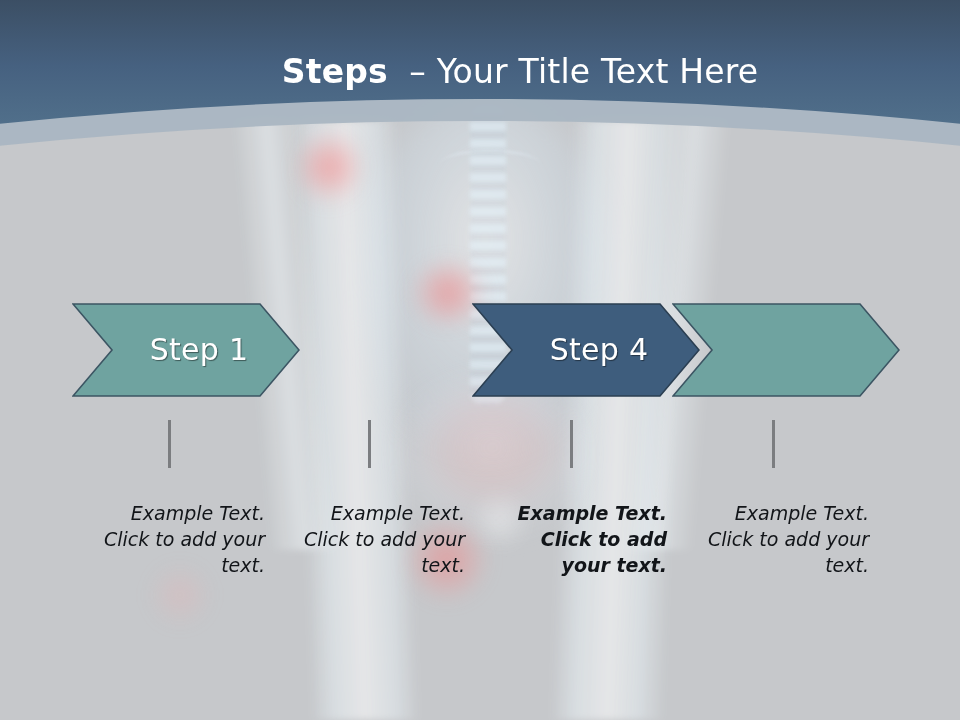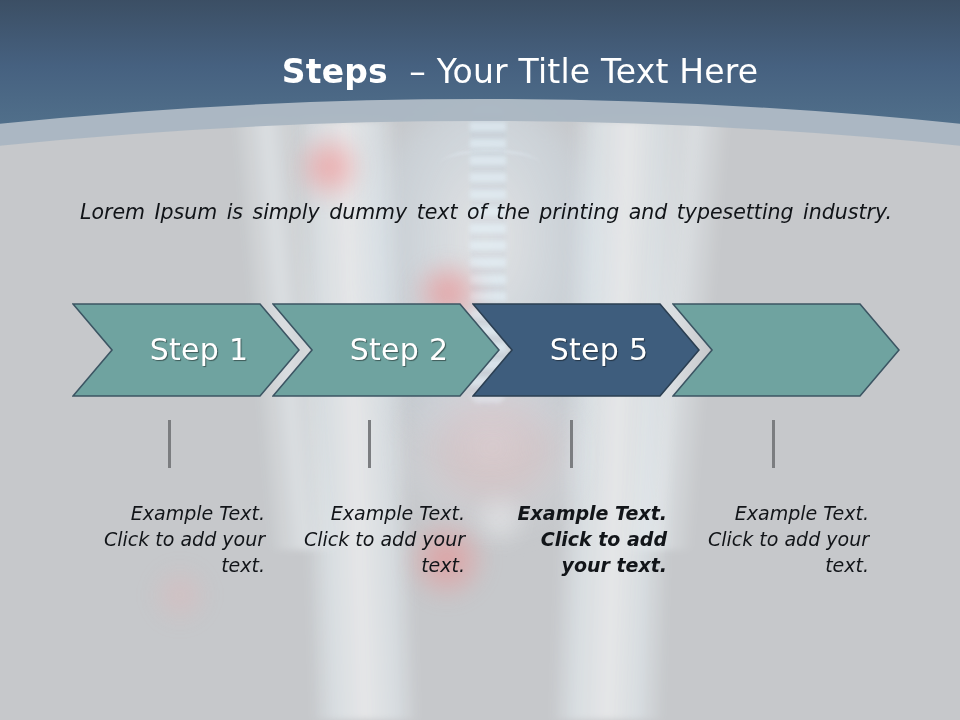--- a/index.html
+++ b/index.html
@@ -164,7 +164,6 @@
     <div class="title"><b>Steps</b><span class="rest">  – Your Title Text Here</span></div>
   </div>
 
-  <div class="bodytext">Lorem Ipsum is simply dummy text of the printing and typesetting industry.</div>
 
   <div class="steps">
 

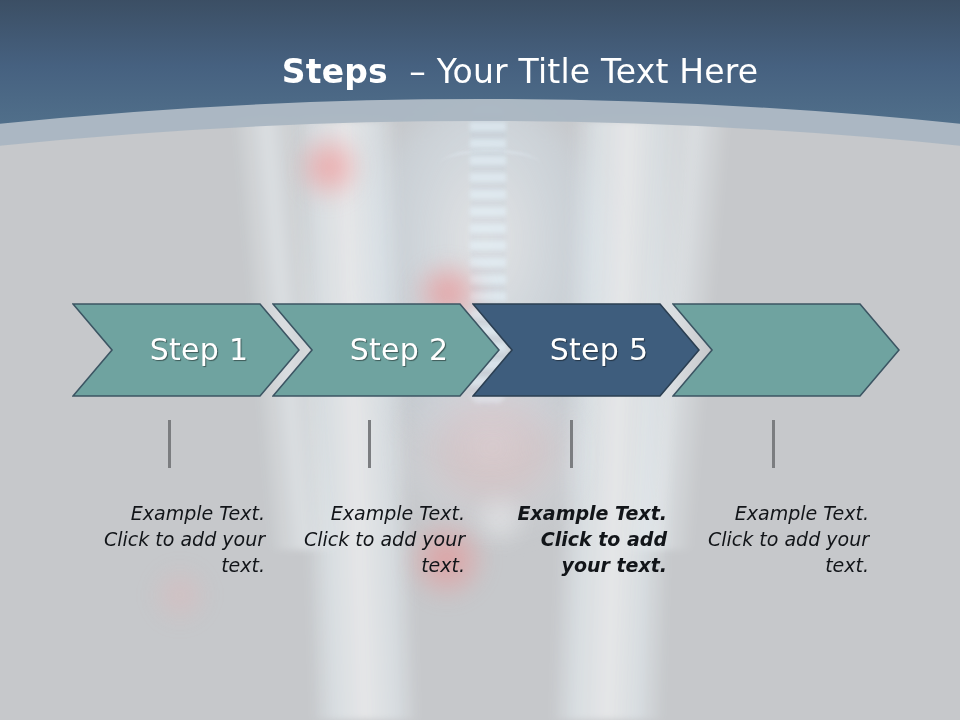--- a/index.html
+++ b/index.html
@@ -174,12 +174,6 @@
       <span class="lbl">Step 1</span>
     </div>
 
-    <div class="chev" style="left:272px;width:228px;">
-      <svg width="228" height="94" viewBox="0 0 228 94">
-        <path d="M1,1 L188,1 L227,47 L188,93 L1,93 L40,47 Z" fill="#6fa3a0" stroke="#3c5563" stroke-width="1.6"></path>
-      </svg>
-      <span class="lbl">Step 2</span>
-    </div>
 
     <div class="chev" style="left:472px;width:228px;">
       <svg width="228" height="94" viewBox="0 0 228 94">

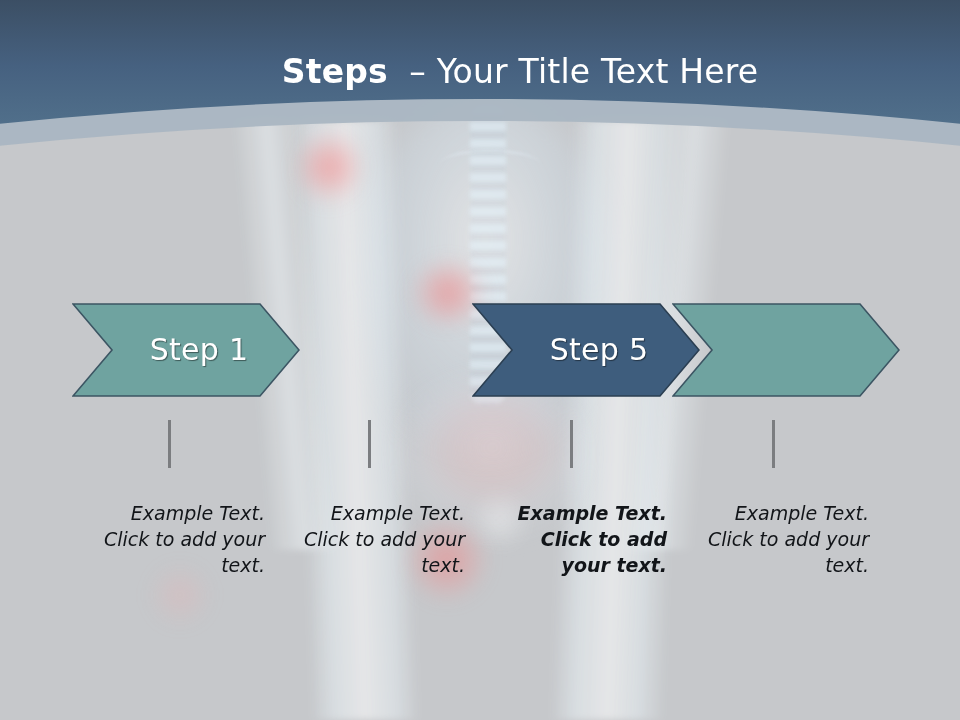--- a/index.html
+++ b/index.html
@@ -179,7 +179,7 @@
       <svg width="228" height="94" viewBox="0 0 228 94">
         <path d="M1,1 L188,1 L227,47 L188,93 L1,93 L40,47 Z" fill="#3e5d7d" stroke="#2b3f52" stroke-width="1.6"></path>
       </svg>
-      <span class="lbl">Step 5</span>
+      <span class="lbl">Step 4</span>
     </div>
 
     <div class="chev" style="left:672px;width:228px;">

